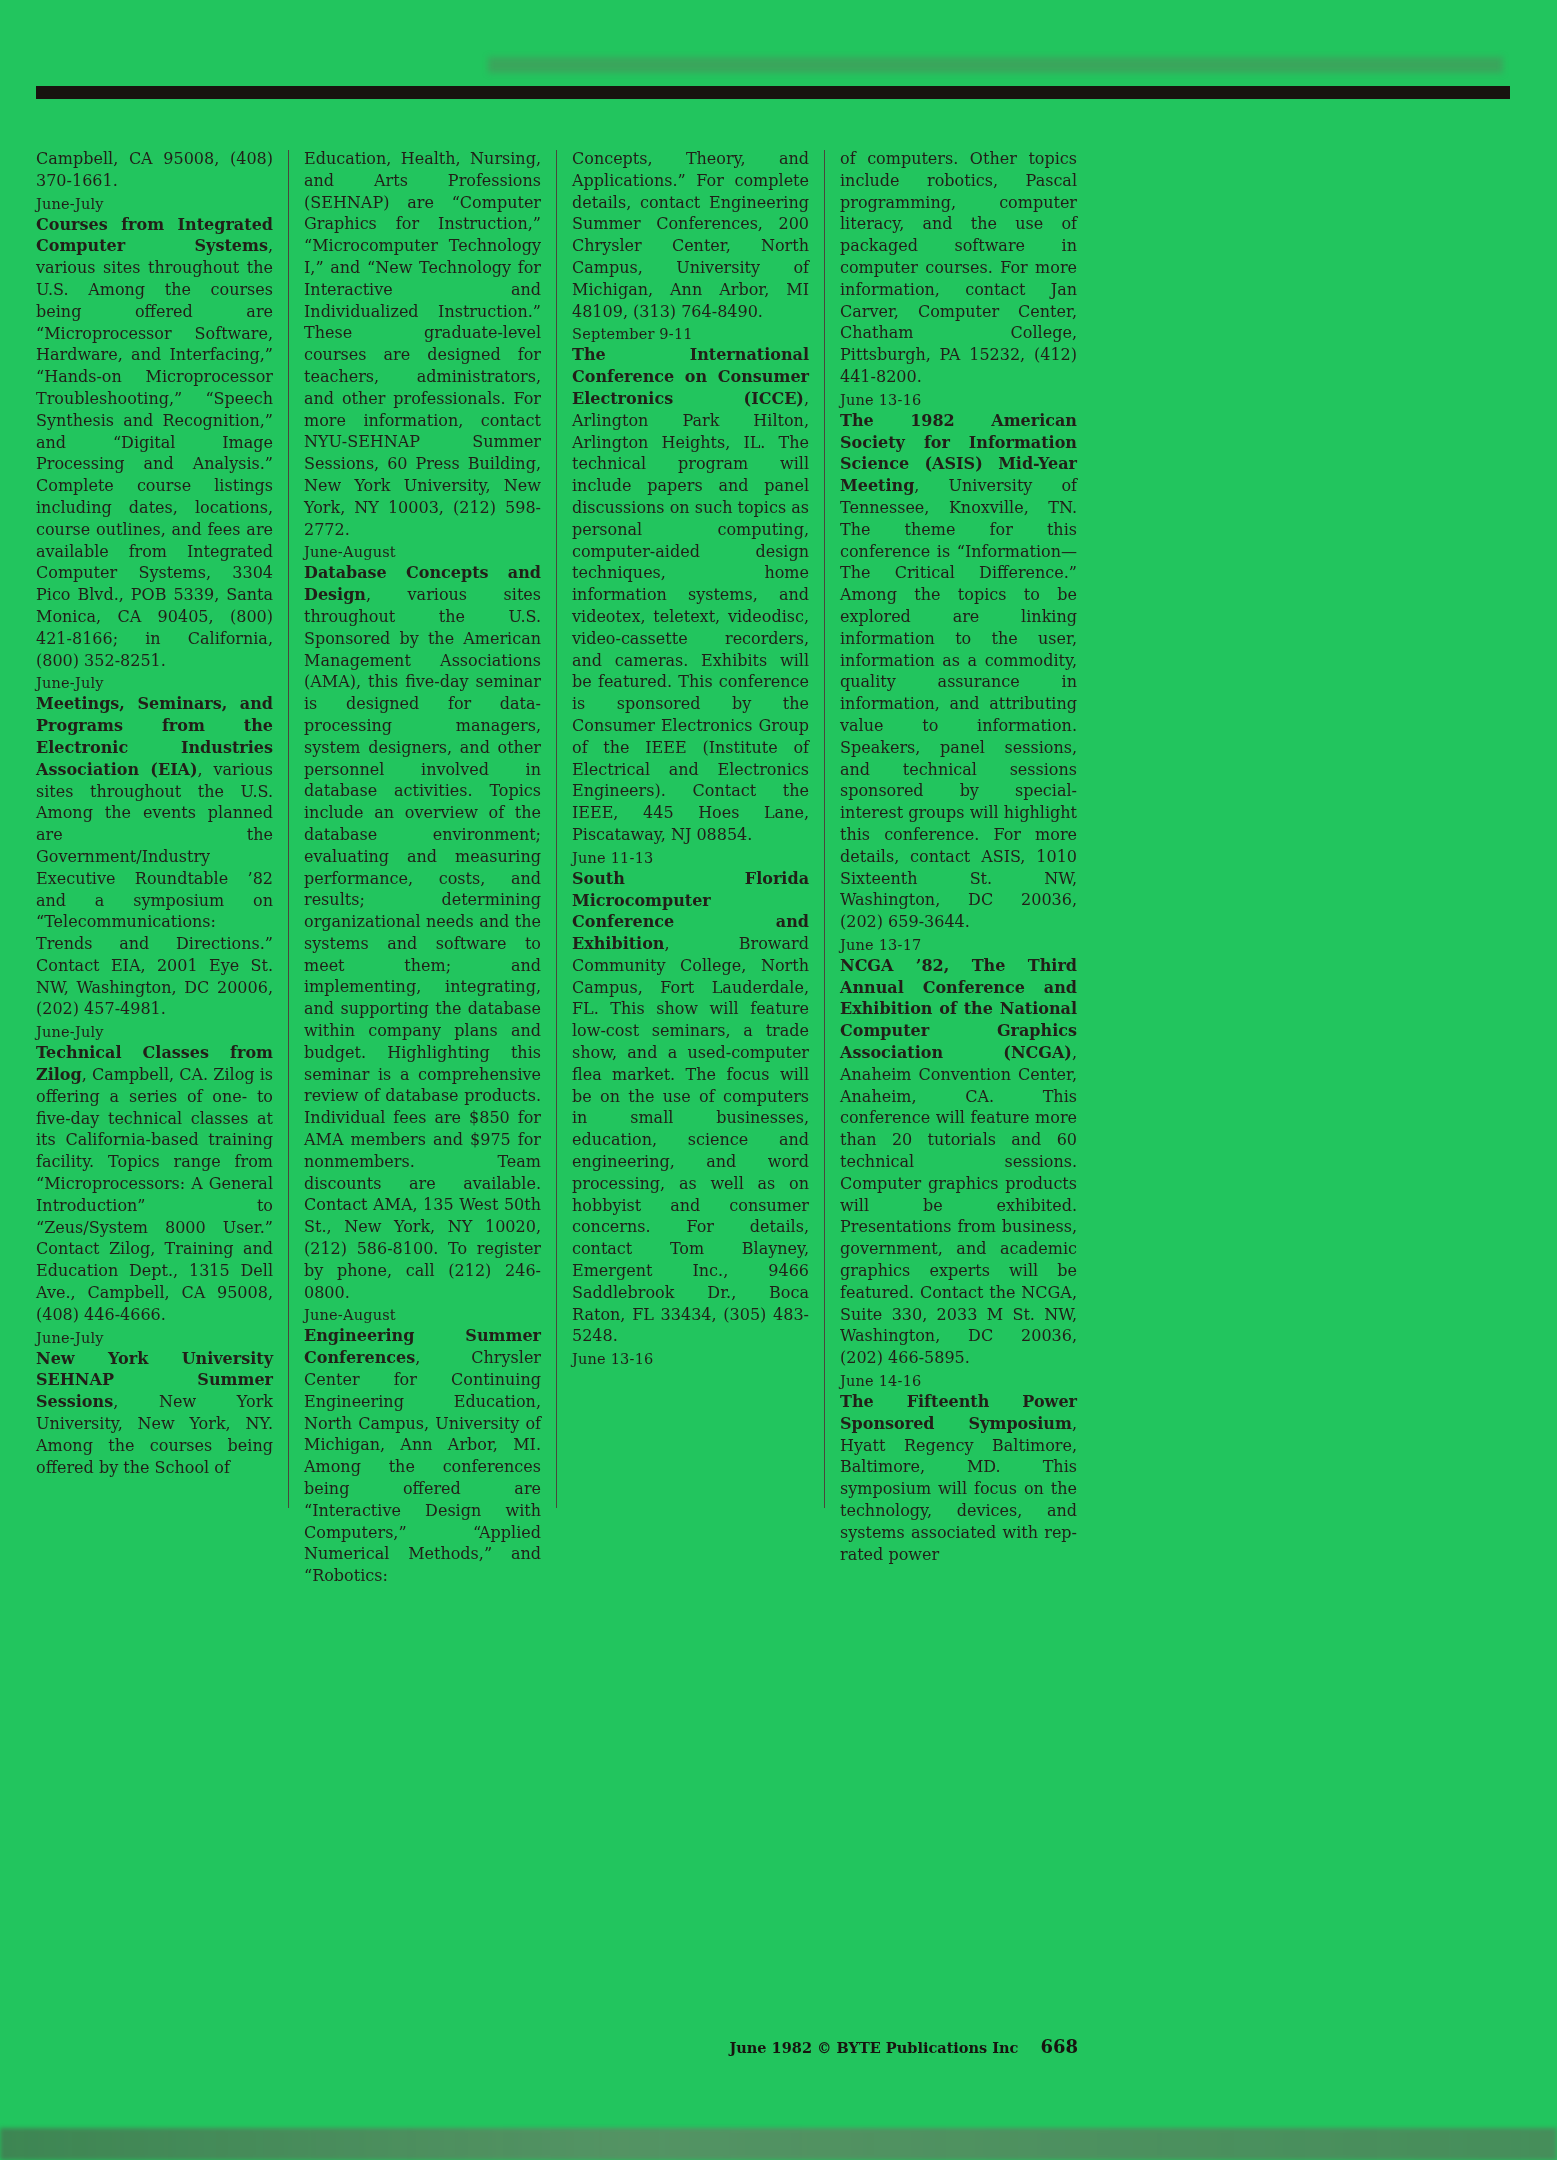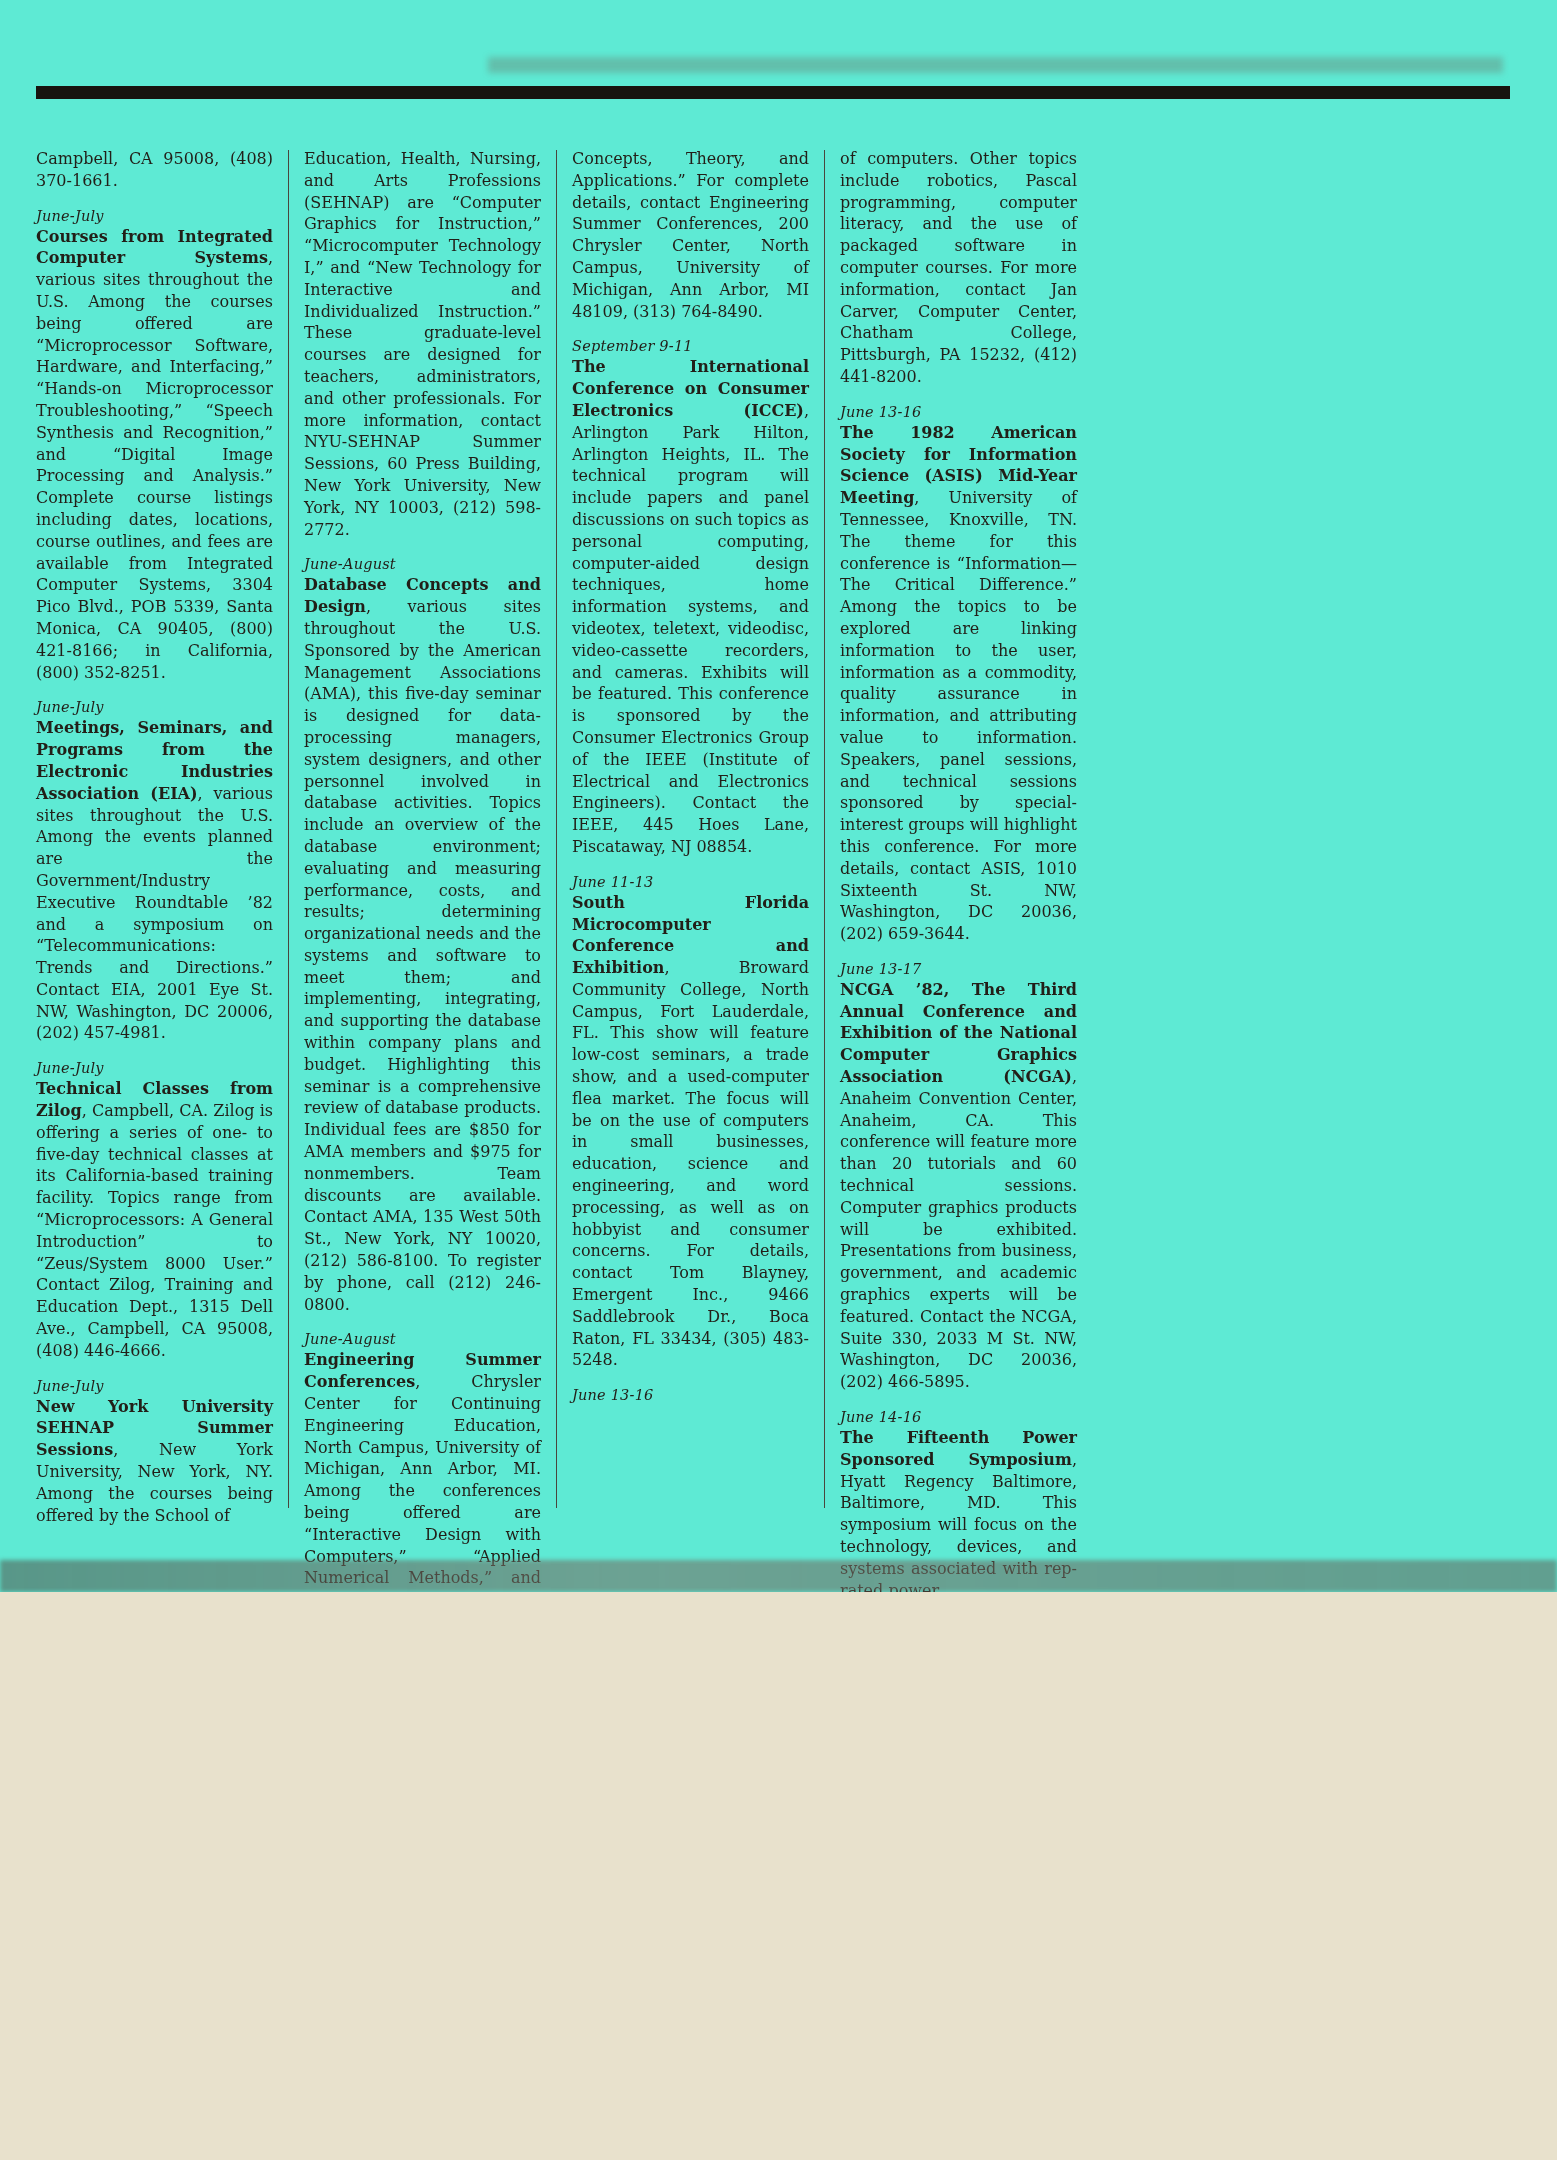--- a/index.html
+++ b/index.html
@@ -5,8 +5,8 @@
   * { margin:0; padding:0; box-sizing:border-box; }
   html,body { background:#e8e1cc; }
   .page {
-    position:relative; width:1557px; height:1592px;
-    background:#5eead4; overflow:hidden;
+    position:relative; width:1557px; height:2160px;
+    background:#22c55e; overflow:hidden;
     font-family:"DejaVu Serif", "Liberation Serif", serif;
     color:#221f18;
   }

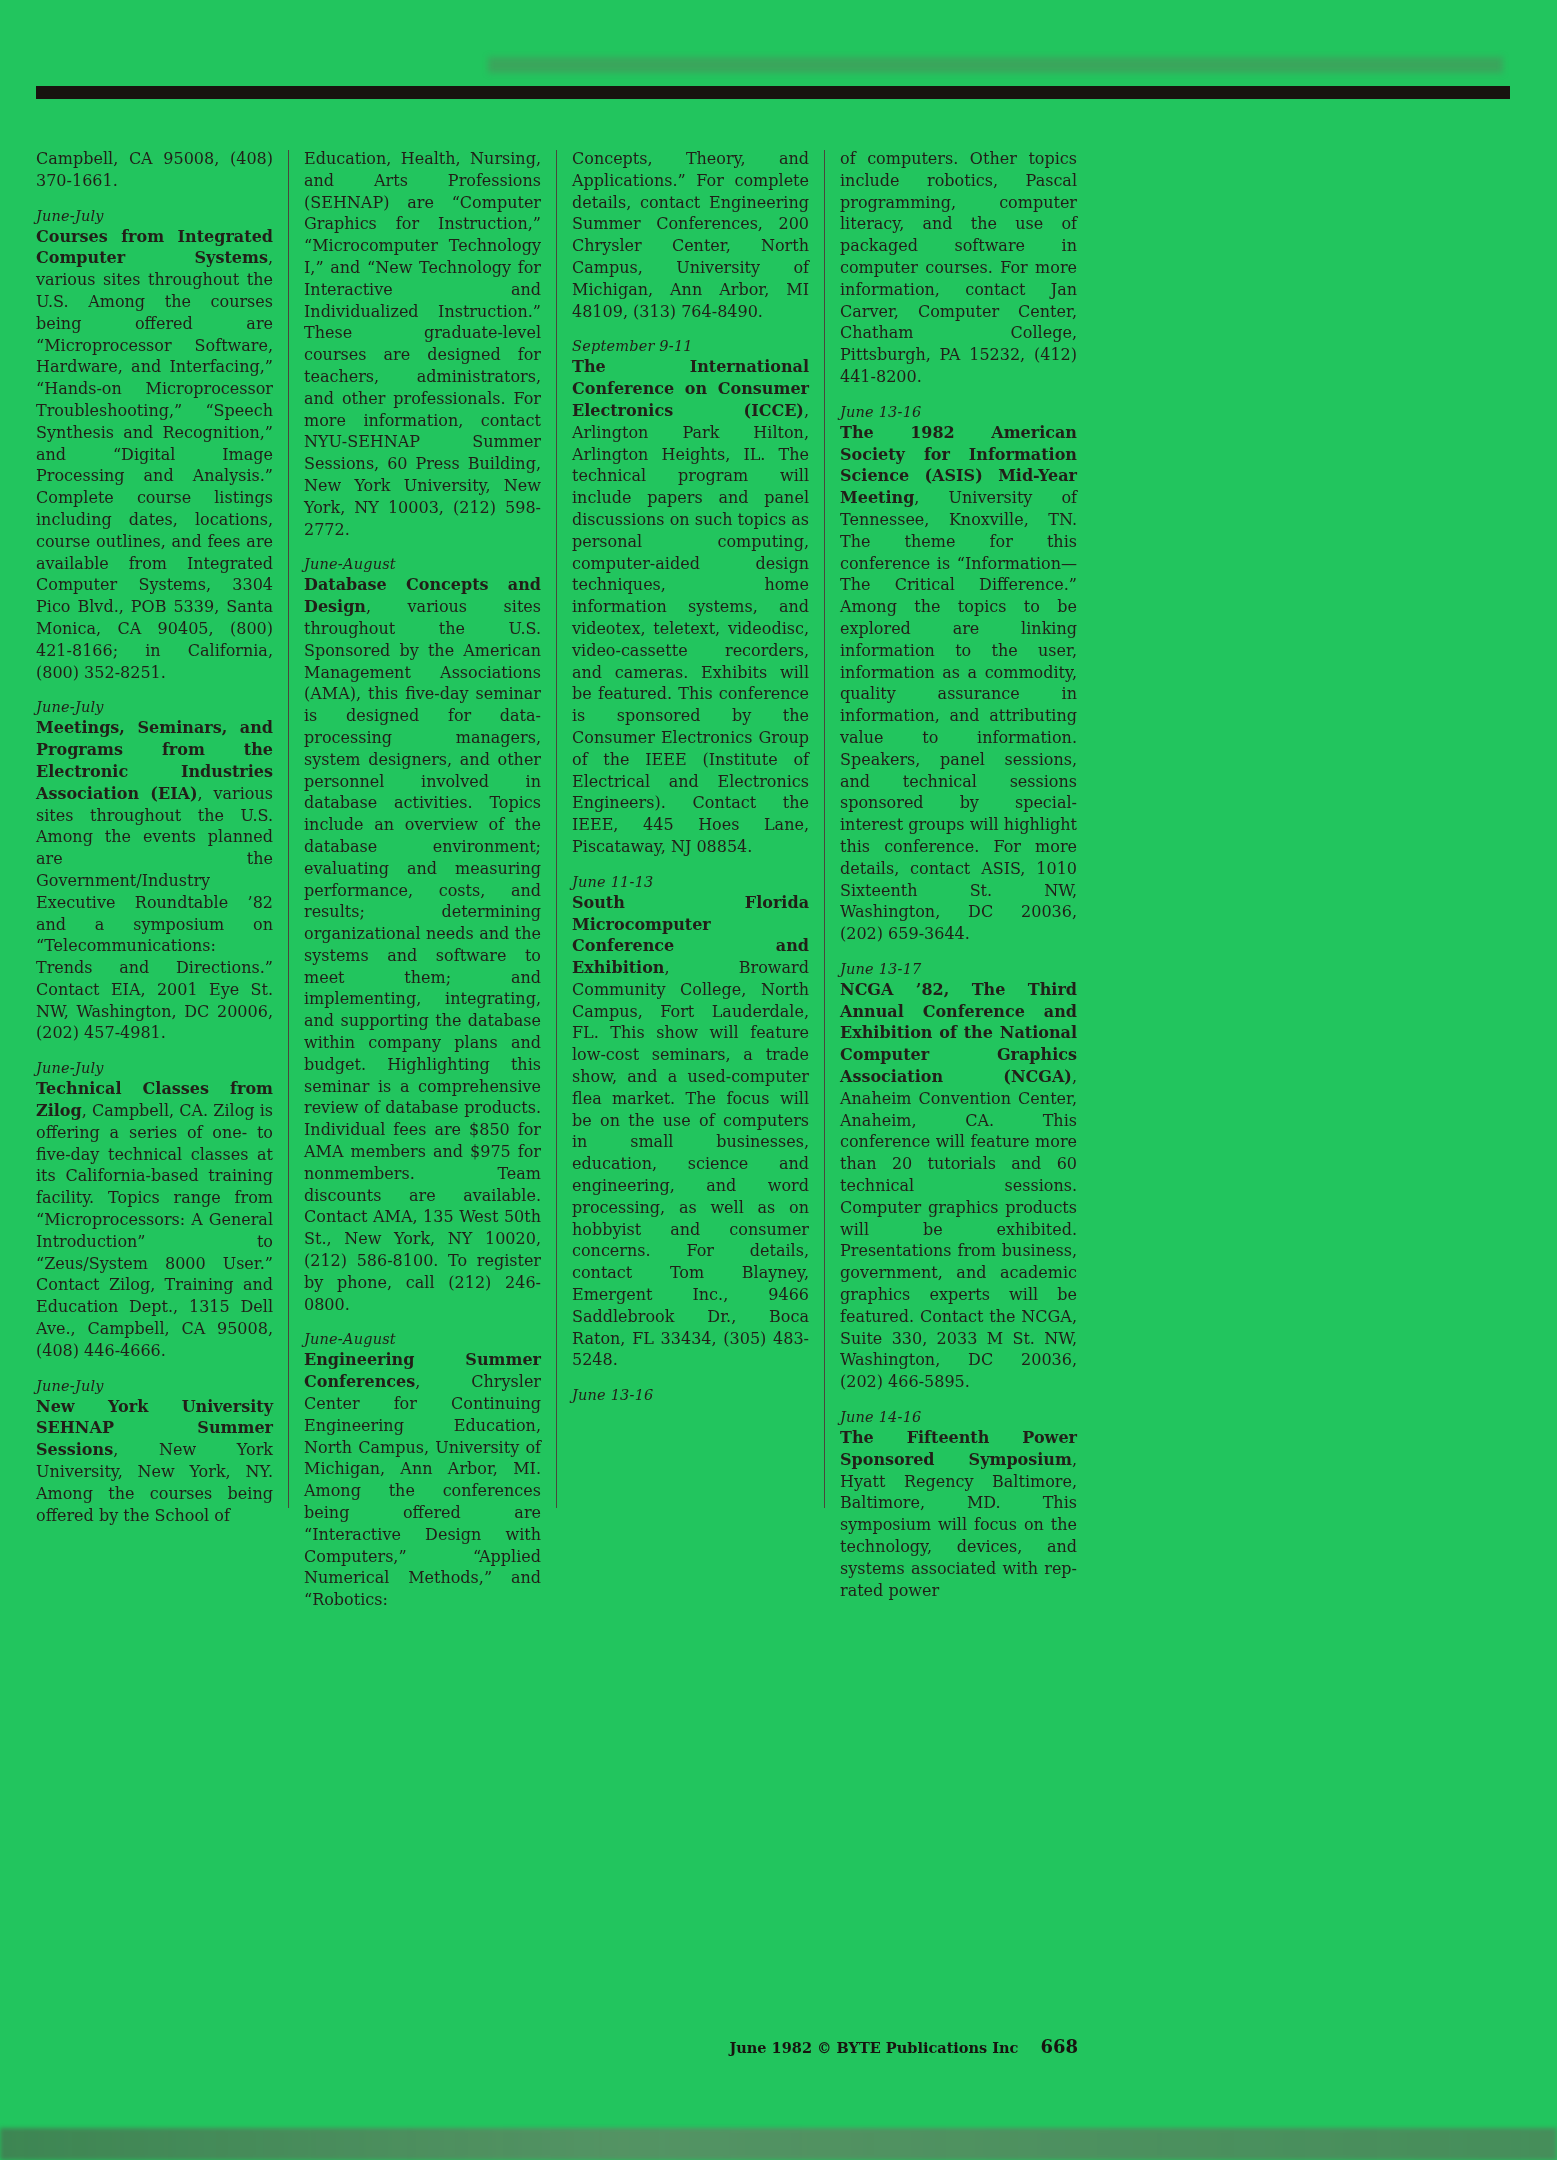--- a/index.html
+++ b/index.html
@@ -28,8 +28,8 @@
     background:#4a463c;
   }
   .date {
-    font-style:italic; font-size:14.5px; line-height:20px;
-    margin-top:14px; letter-spacing:0.2px;
+    font-size:14.5px; line-height:20px;
+    margin-top:2px; letter-spacing:0.2px;
   }
   p.body {
     font-size:16px; line-height:21.8px; text-align:justify;

